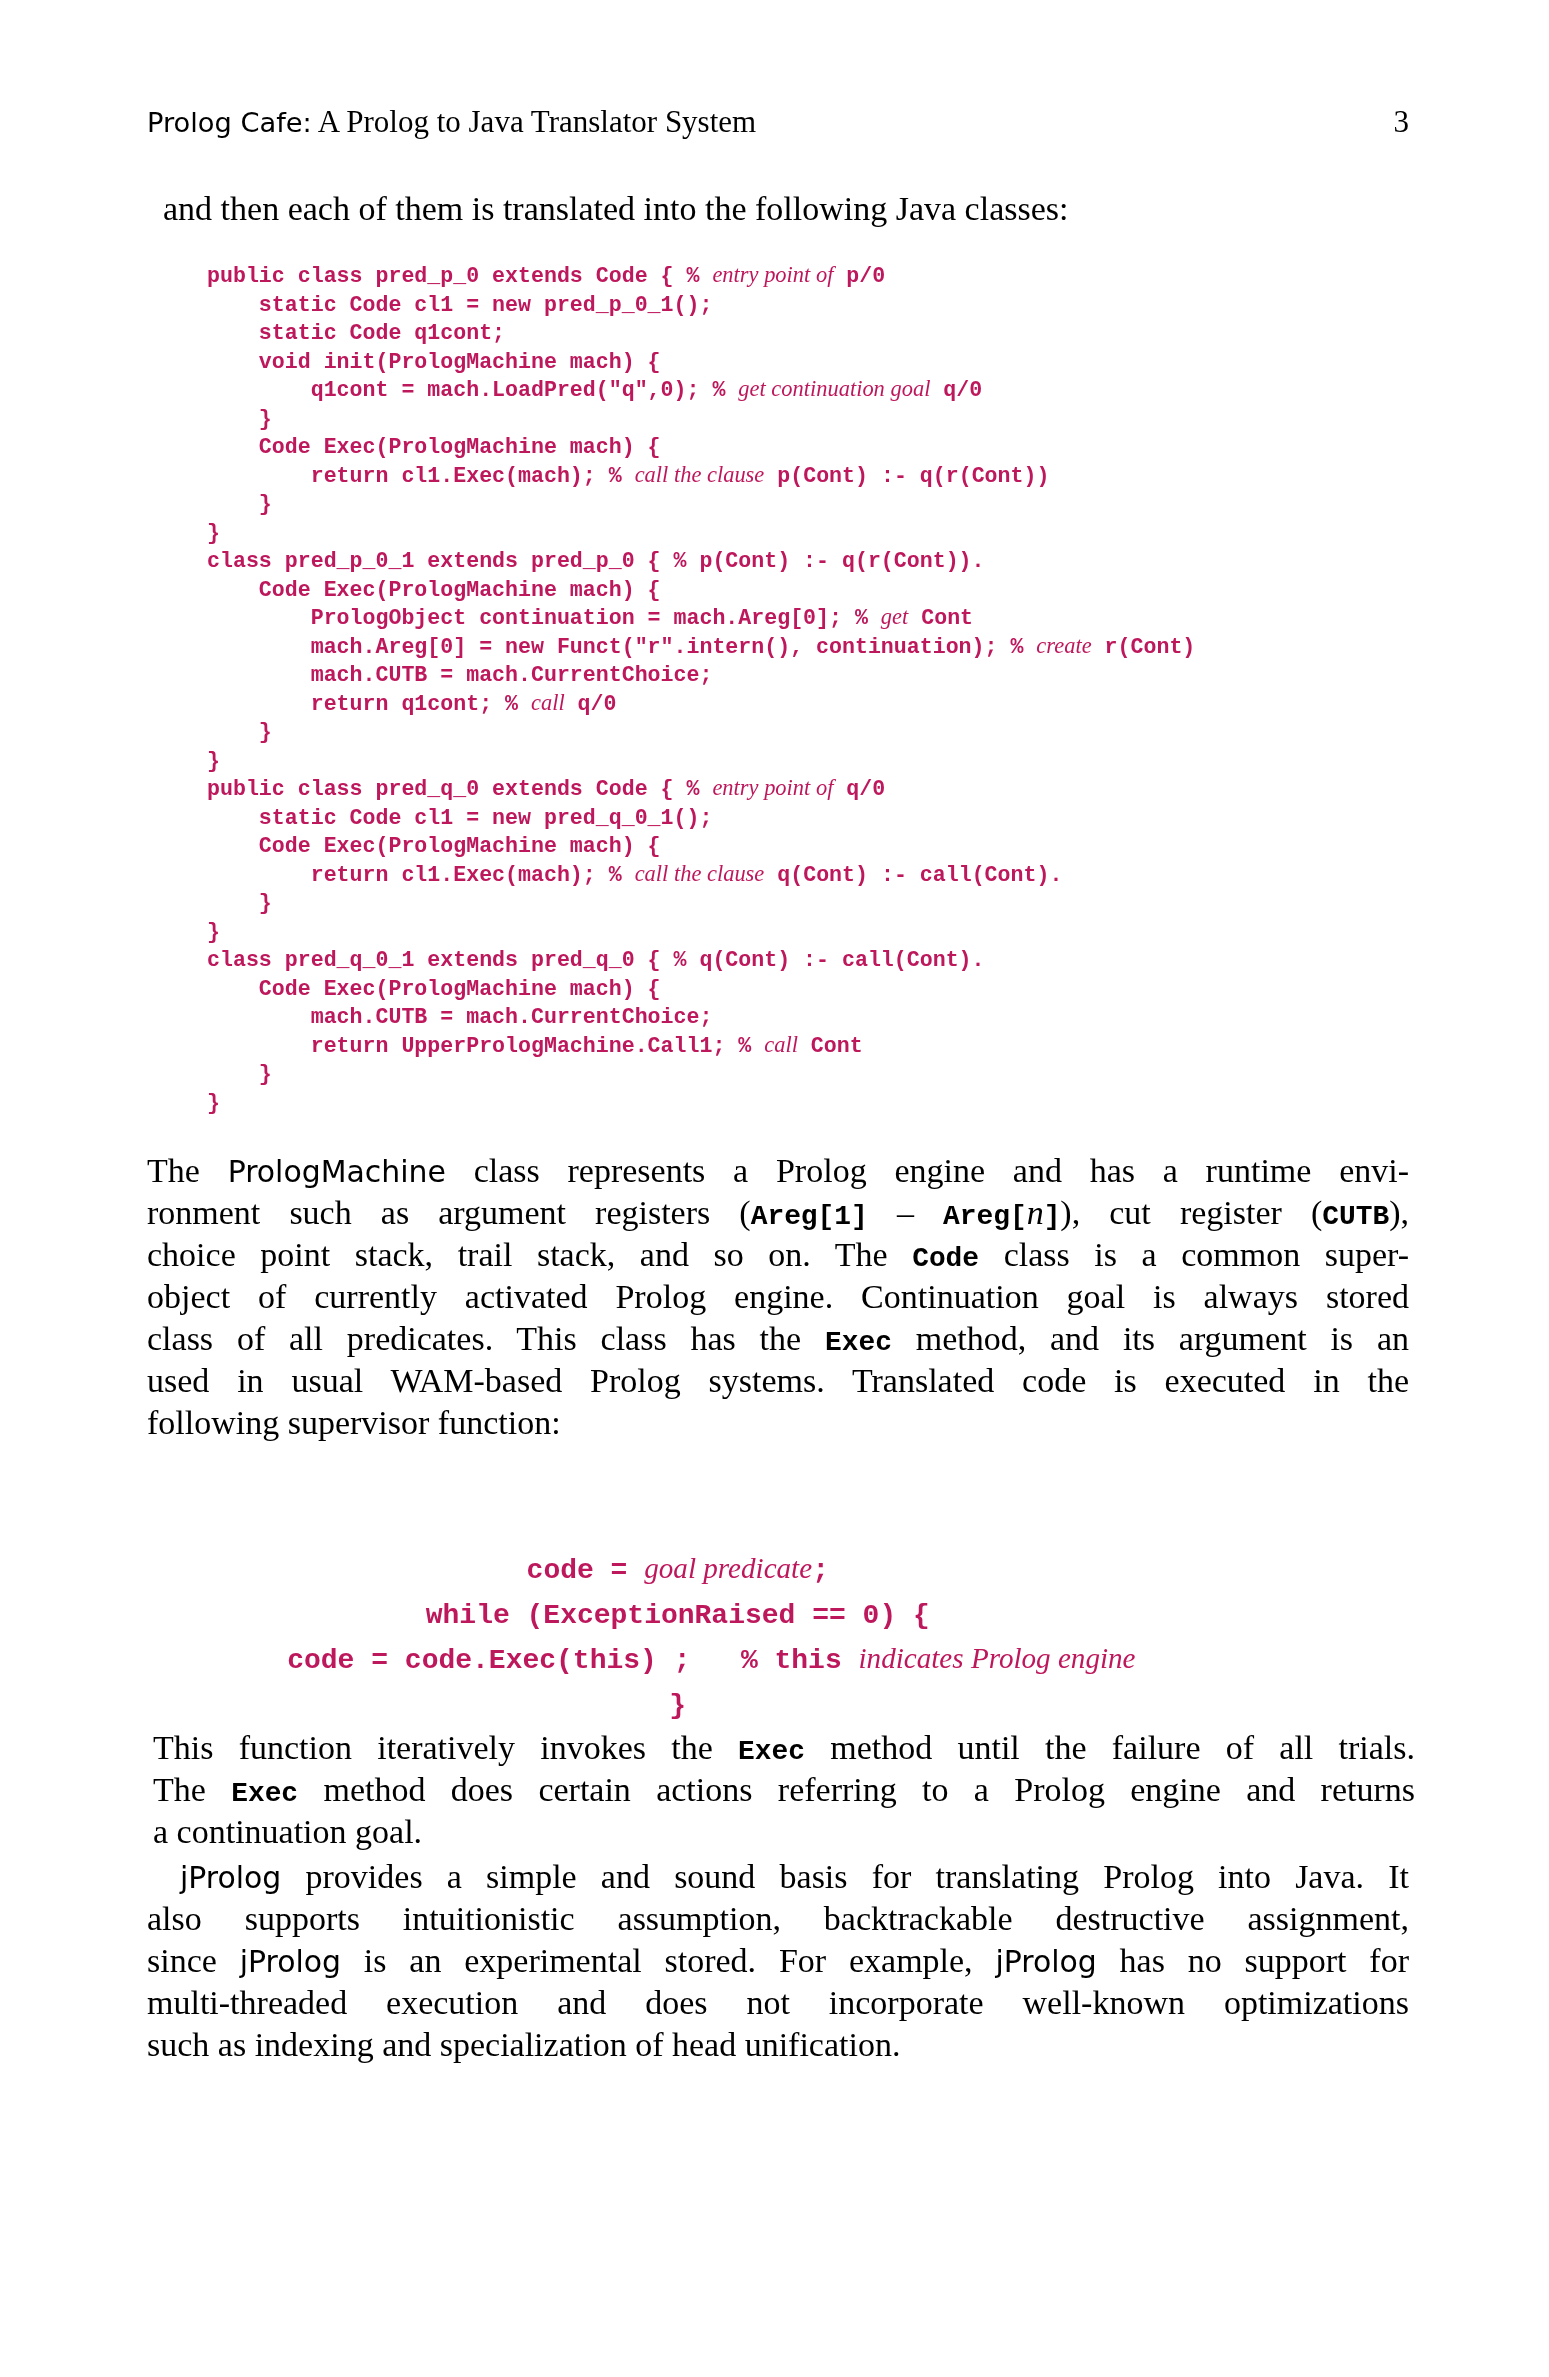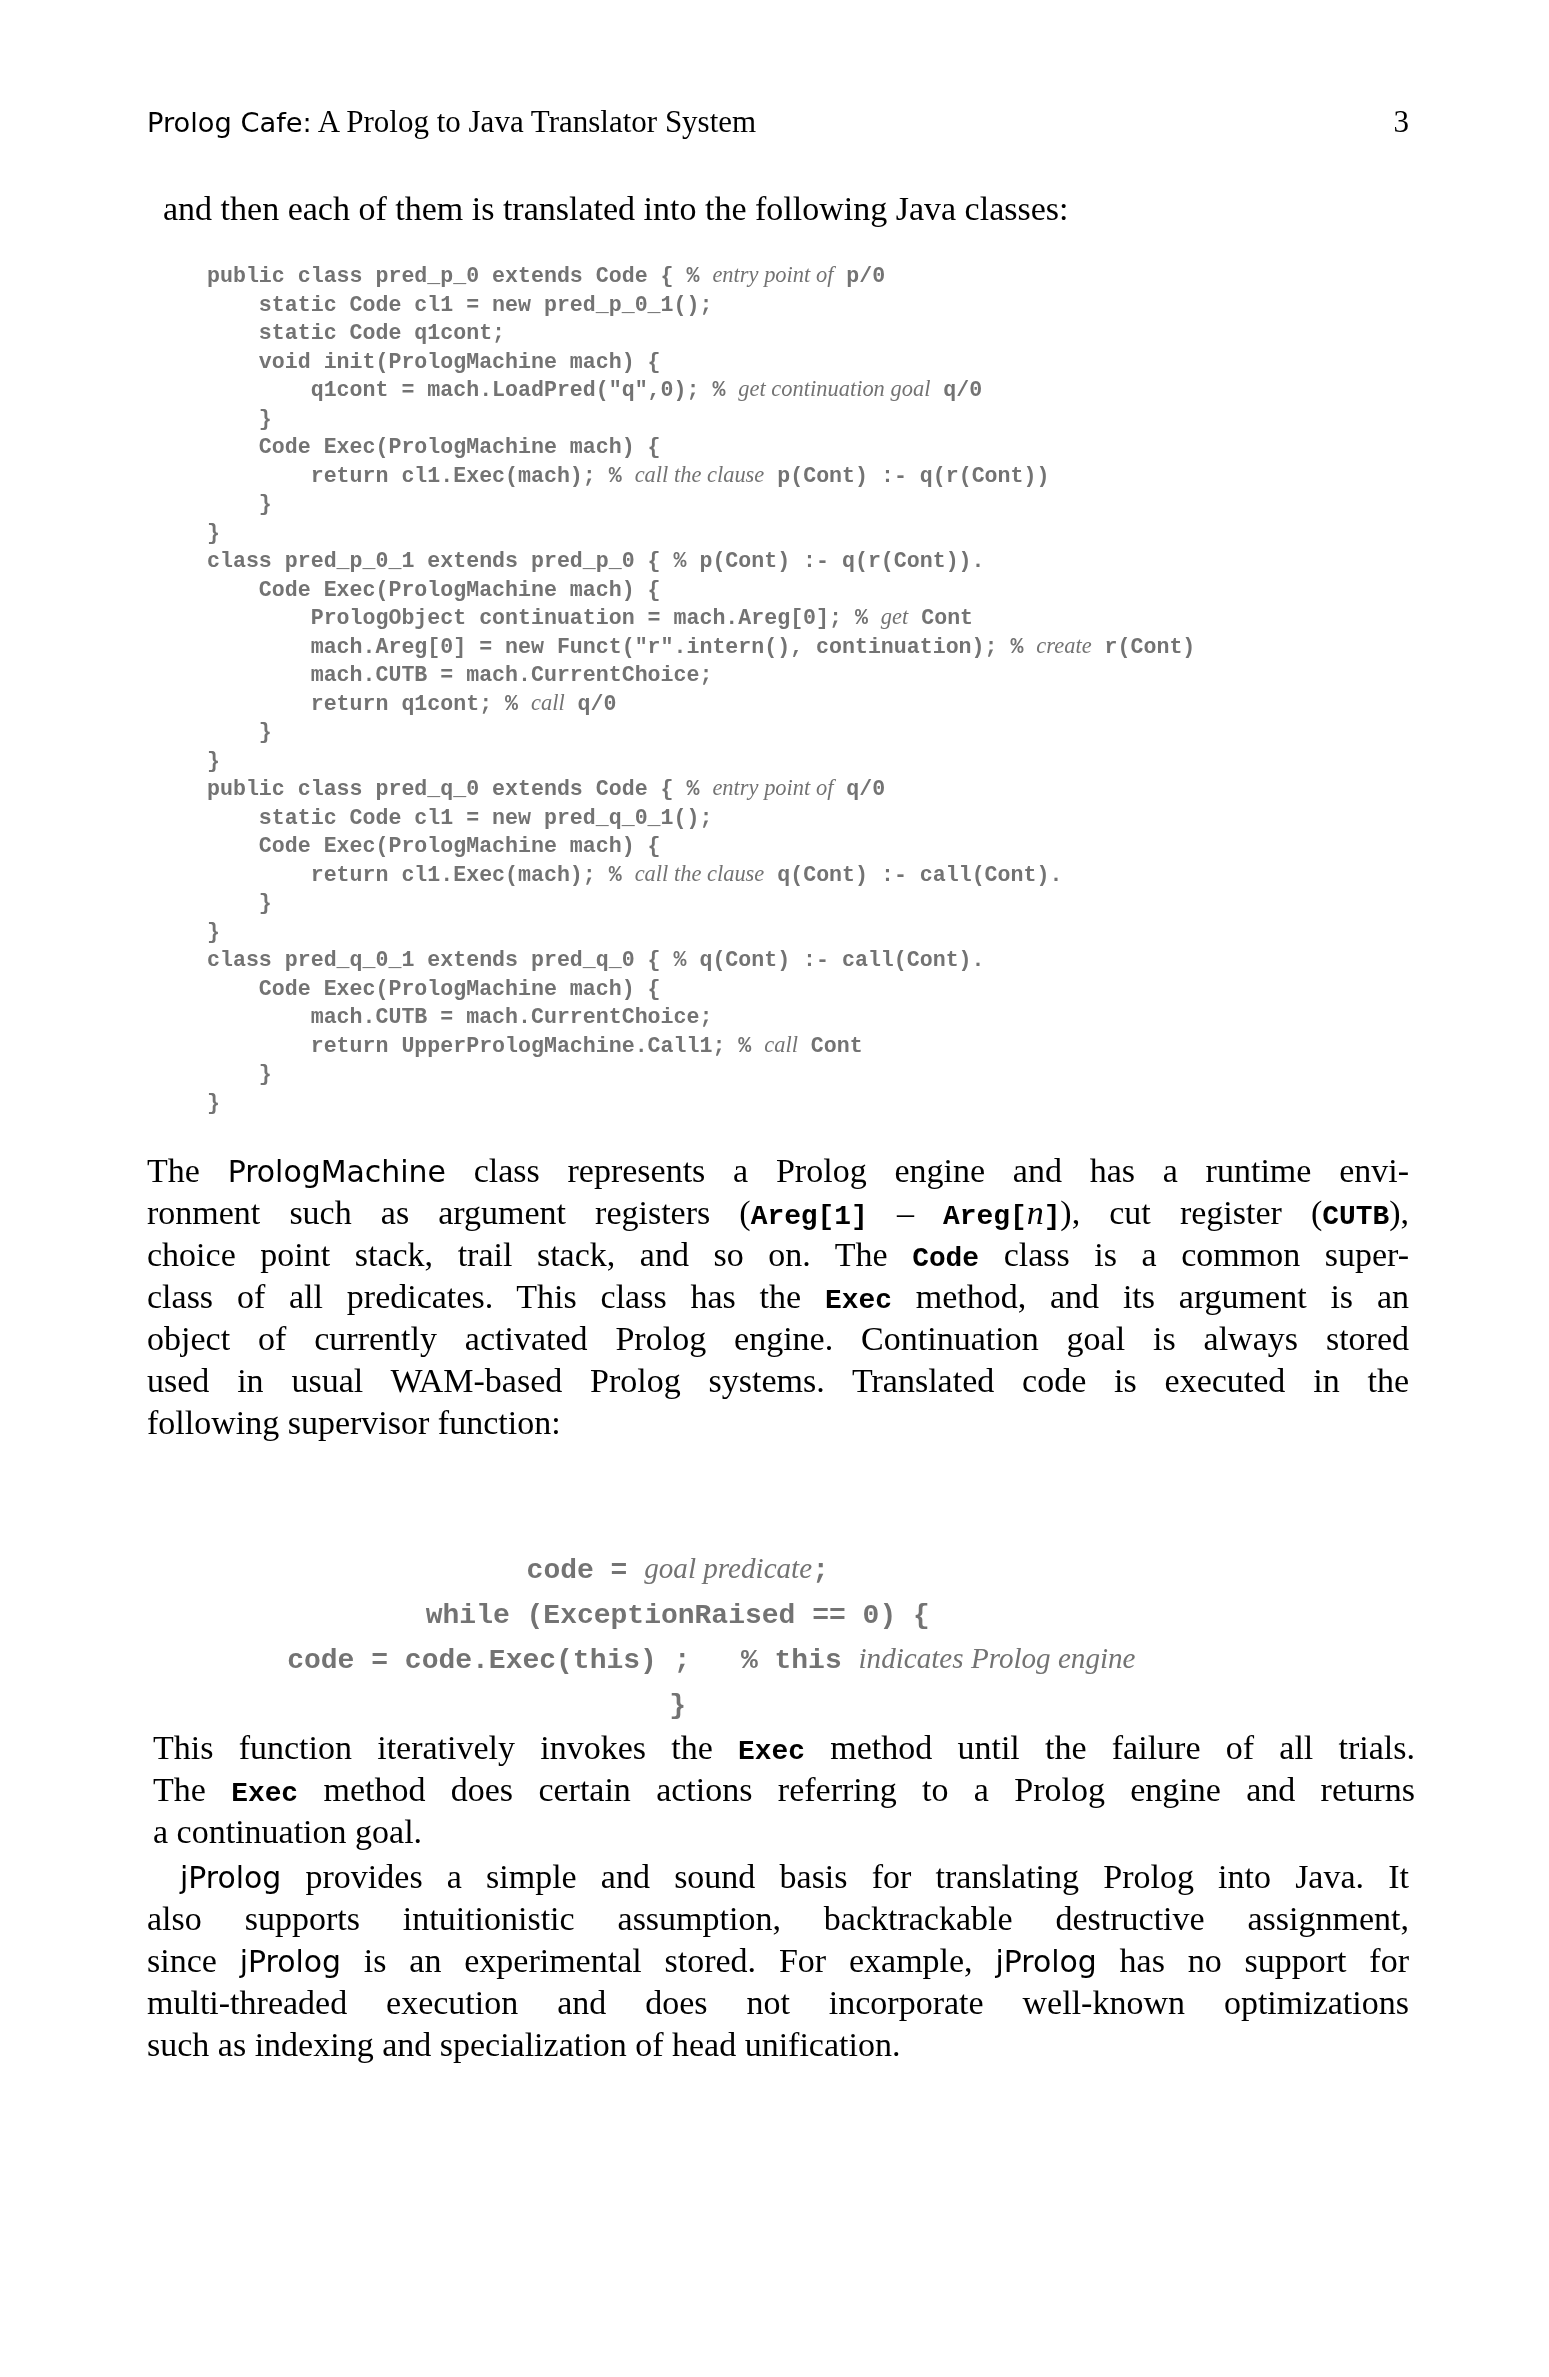--- a/index.html
+++ b/index.html
@@ -37,7 +37,7 @@
   }
 
   
-  .code { position: absolute; color: #737373; }
+  .code { position: absolute; color: #be185d; }
   .code .line { white-space: pre; }
   .code .seg-m { font-weight: bold; }
   .code1 { left: 207px; top: 261px; font-size: 21.6px; }

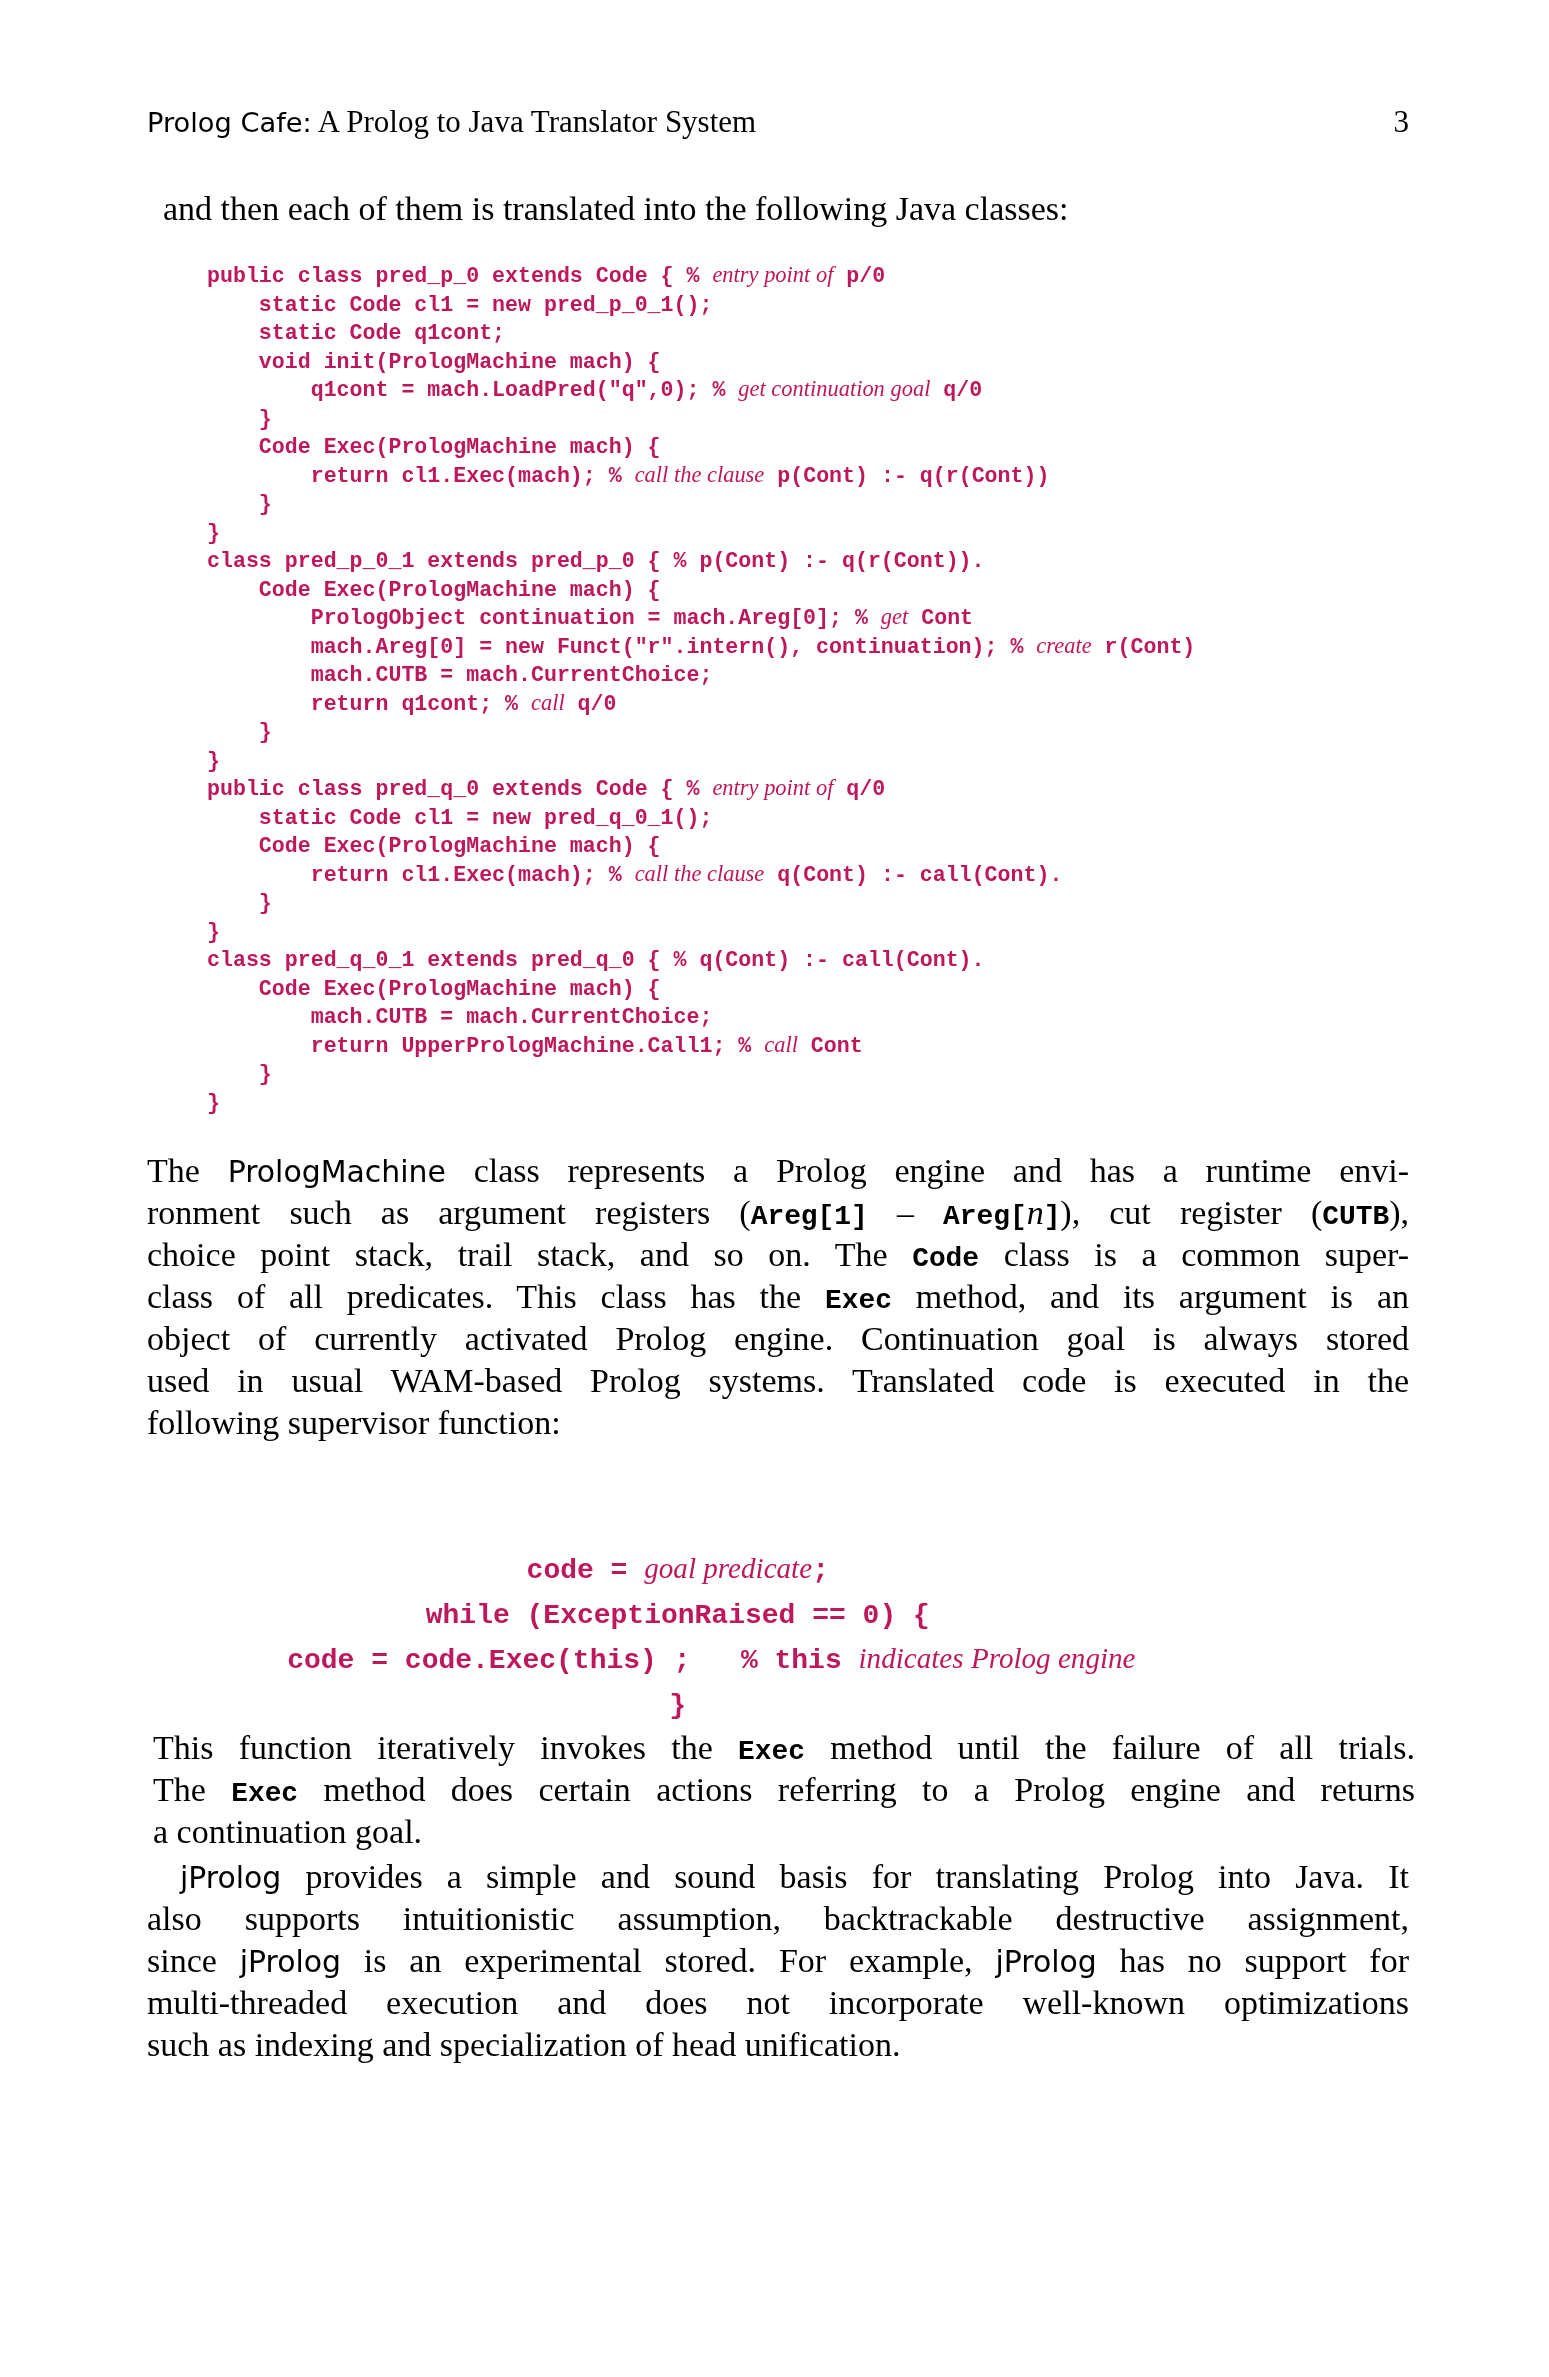--- a/index.html
+++ b/index.html
@@ -116,8 +116,8 @@
       <div class="line"><span class="seg-r">The </span><span class="seg-s">PrologMachine</span><span class="seg-r"> class represents a Prolog engine and has a runtime envi-</span></div>
       <div class="line"><span class="seg-r">ronment such as argument registers (</span><span class="seg-m">Areg[1]</span><span class="seg-r"> – </span><span class="seg-m">Areg[</span><span class="seg-i">n</span><span class="seg-m">]</span><span class="seg-r">), cut register (</span><span class="seg-m">CUTB</span><span class="seg-r">),</span></div>
       <div class="line"><span class="seg-r">choice point stack, trail stack, and so on. The </span><span class="seg-m">Code</span><span class="seg-r"> class is a common super-</span></div>
+      <div class="line"><span class="seg-r">object of currently activated Prolog engine. Continuation goal is always stored</span></div>
       <div class="line"><span class="seg-r">class of all predicates. This class has the </span><span class="seg-m">Exec</span><span class="seg-r"> method, and its argument is an</span></div>
-      <div class="line"><span class="seg-r">object of currently activated Prolog engine. Continuation goal is always stored</span></div>
       <div class="line"><span class="seg-r">used in usual WAM-based Prolog systems. Translated code is executed in the</span></div>
       <div class="line"><span class="seg-r">following supervisor function:</span></div>
     </section>

